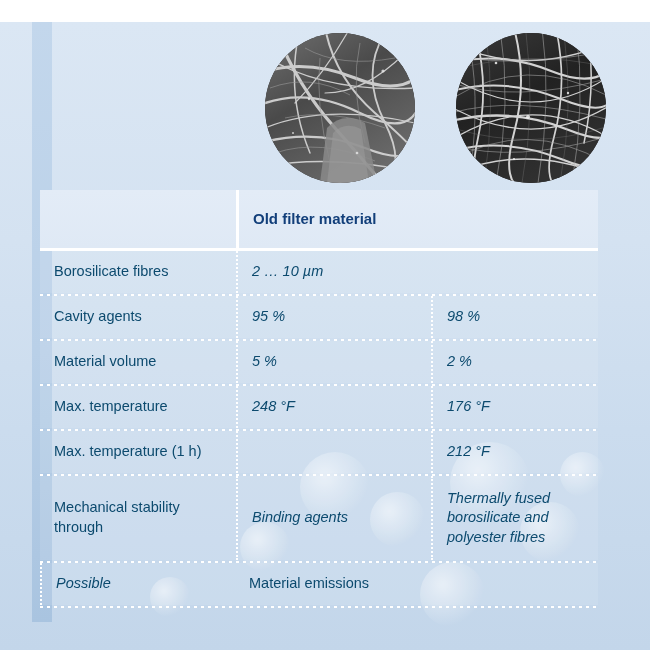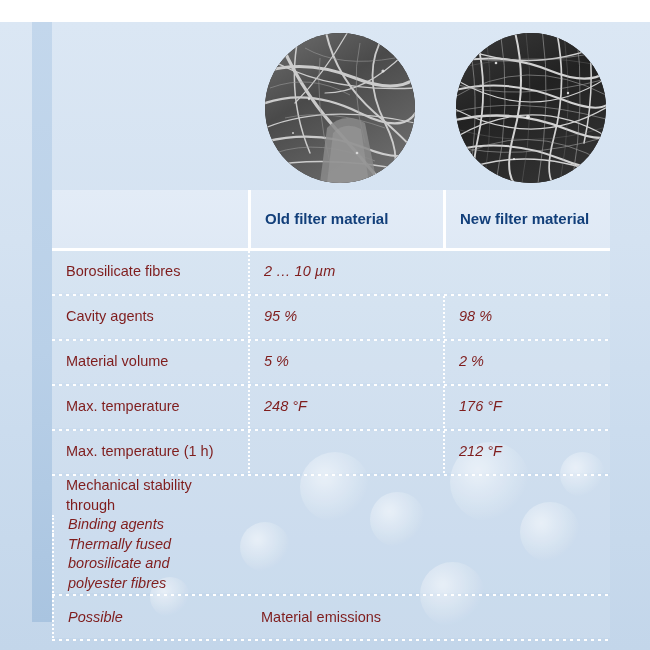--- a/index.html
+++ b/index.html
@@ -64,7 +64,7 @@
   
   .table {
     position: absolute;
-    left: 52px;
+    left: 40px;
     top: 190px;
     width: 558px;
   }

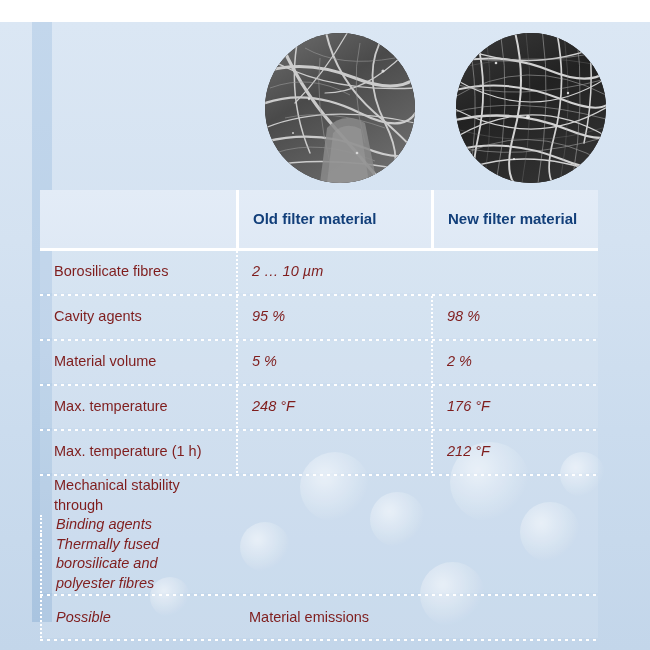--- a/index.html
+++ b/index.html
@@ -251,7 +251,6 @@
     <div class="row head">
       <div class="cell c1"></div>
       <div class="cell c2">Old filter material</div>
-      <div class="cell c3">New filter material</div>
     </div>
 
     <div class="row body">

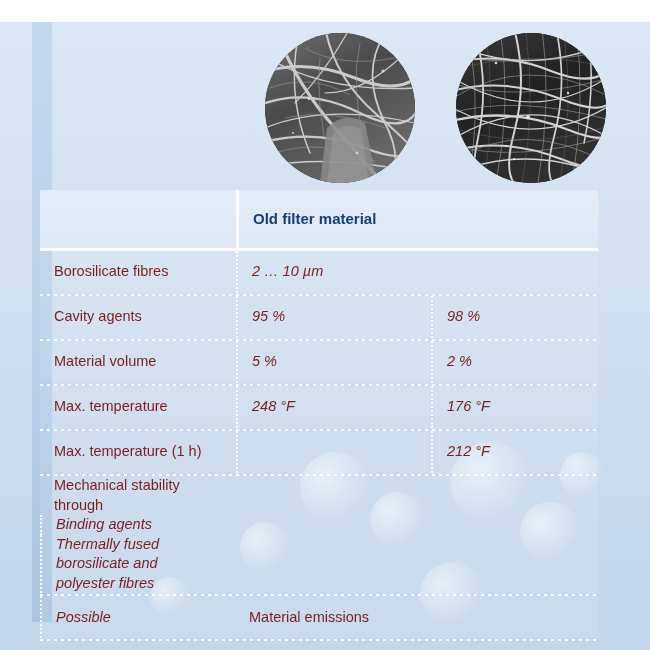--- a/index.html
+++ b/index.html
@@ -80,7 +80,7 @@
     padding: 0 14px;
     font-size: 14.5px;
     line-height: 1.35;
-    color: #7f1d1d;
+    color: #0c4a6e;
     position: relative;
   }
   .c1 { width: 196px; }

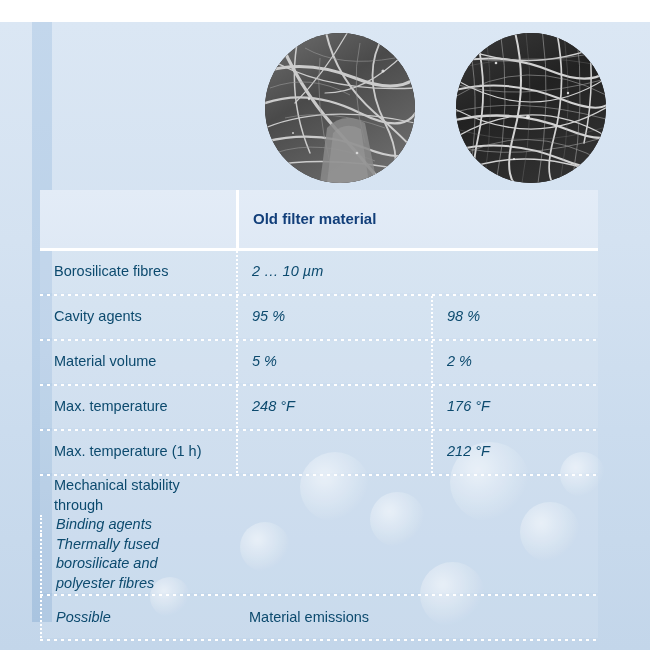--- a/index.html
+++ b/index.html
@@ -128,7 +128,7 @@
     background-image: repeating-linear-gradient(to right,
       #ffffff 0px, #ffffff 3px, rgba(255,255,255,0) 3px, rgba(255,255,255,0) 7px);
   }
-  .row.tall { min-height: 84px; flex-direction: column; }
+  .row.tall { min-height: 84px; }
   .row.tall .cell { align-items: center; }
 </style>
 </head>

